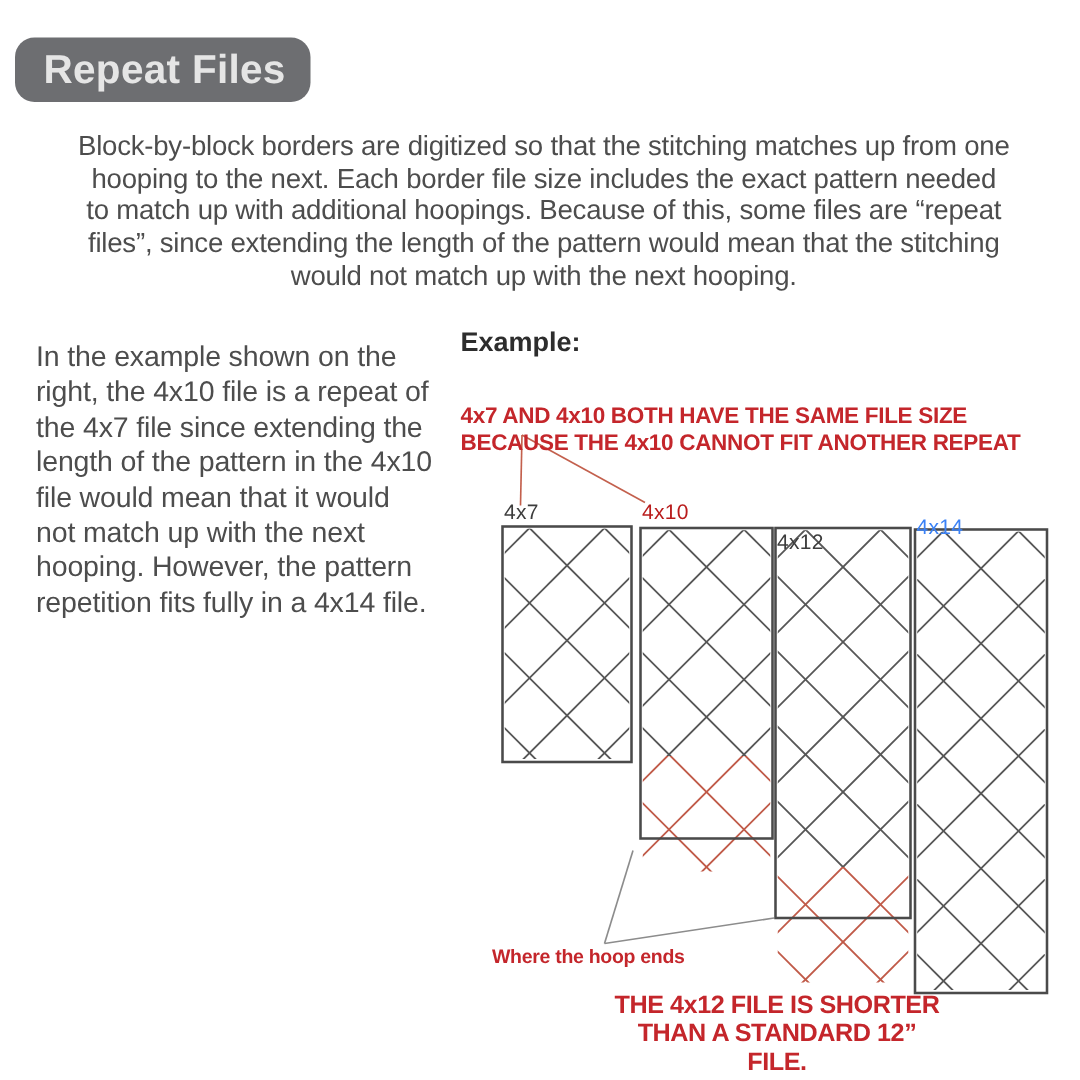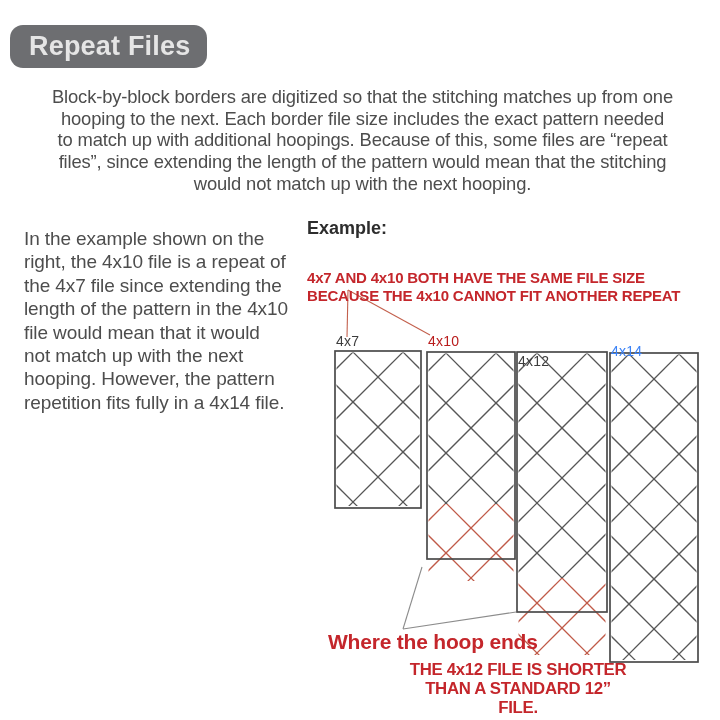--- a/index.html
+++ b/index.html
@@ -33,7 +33,7 @@
     line-height:18.4px;letter-spacing:-.2px;
   }
   #callout-hoop-ends{
-    left:328px;top:630px;font-size:21px;font-weight:bold;letter-spacing:-.2px;
+    left:328px;top:630px;font-size:13px;font-weight:bold;letter-spacing:-.2px;
   }
   #callout-bottom{
     left:408px;top:661px;width:220px;text-align:center;

